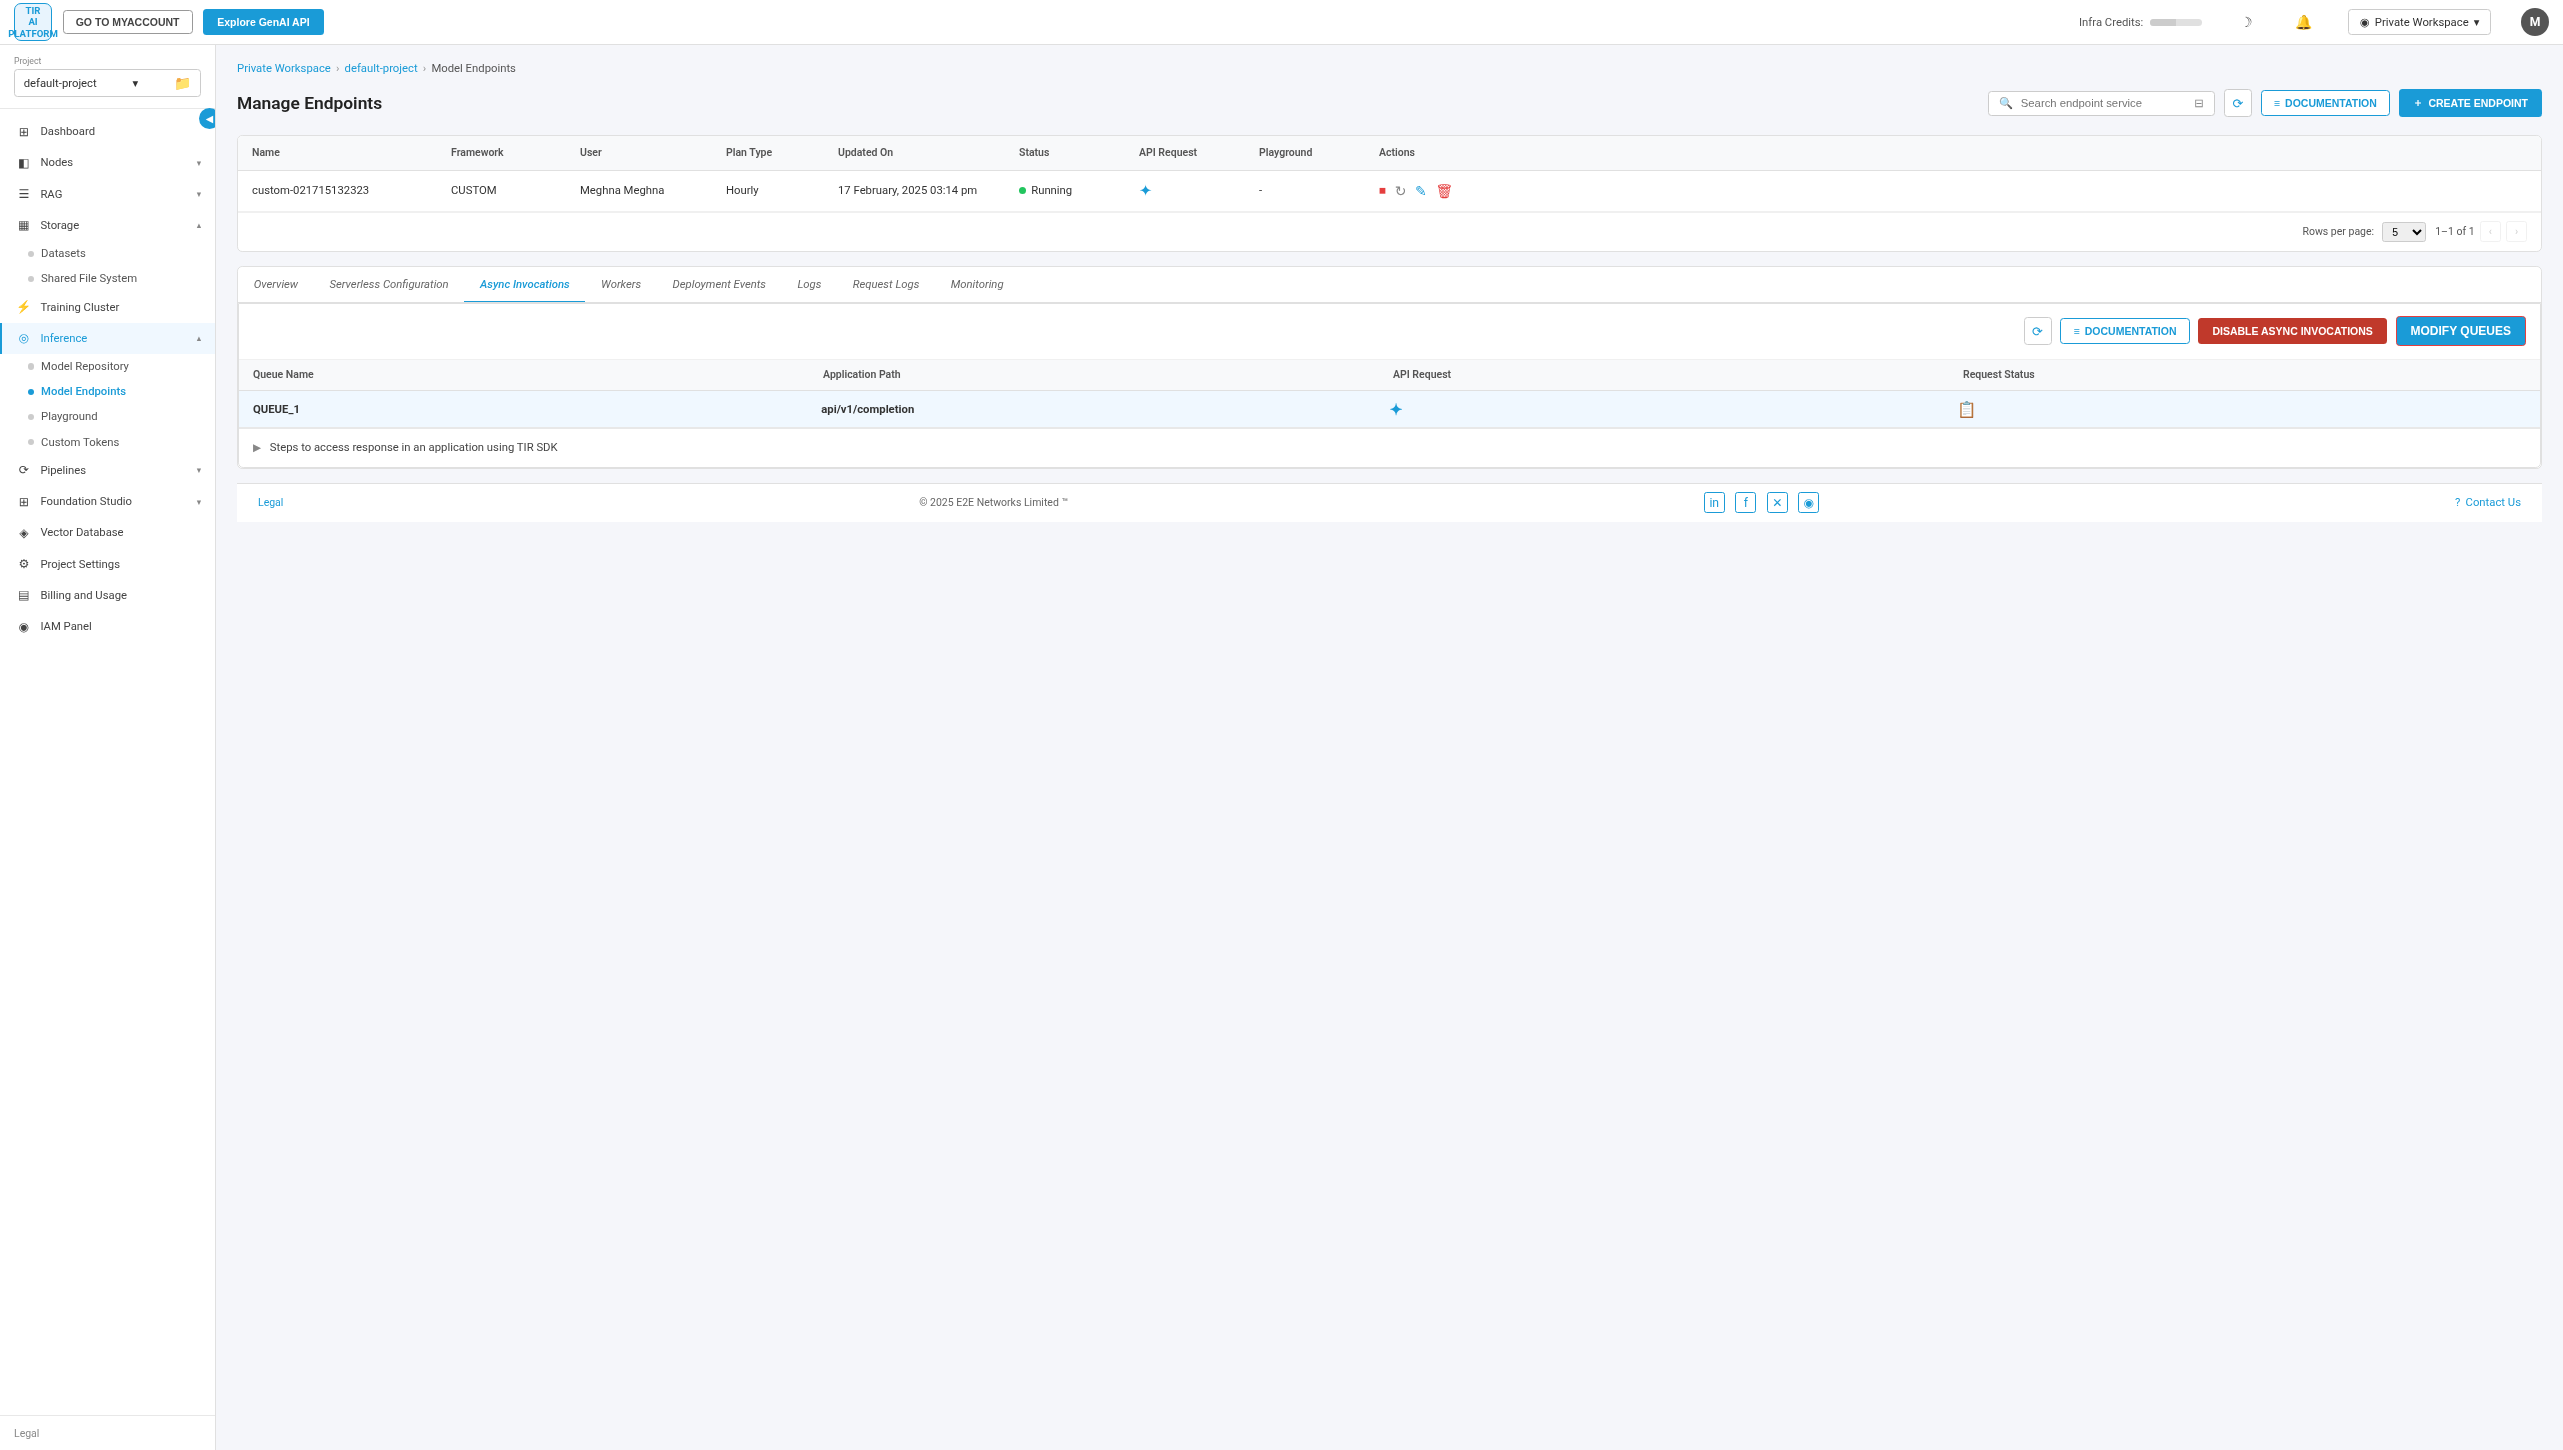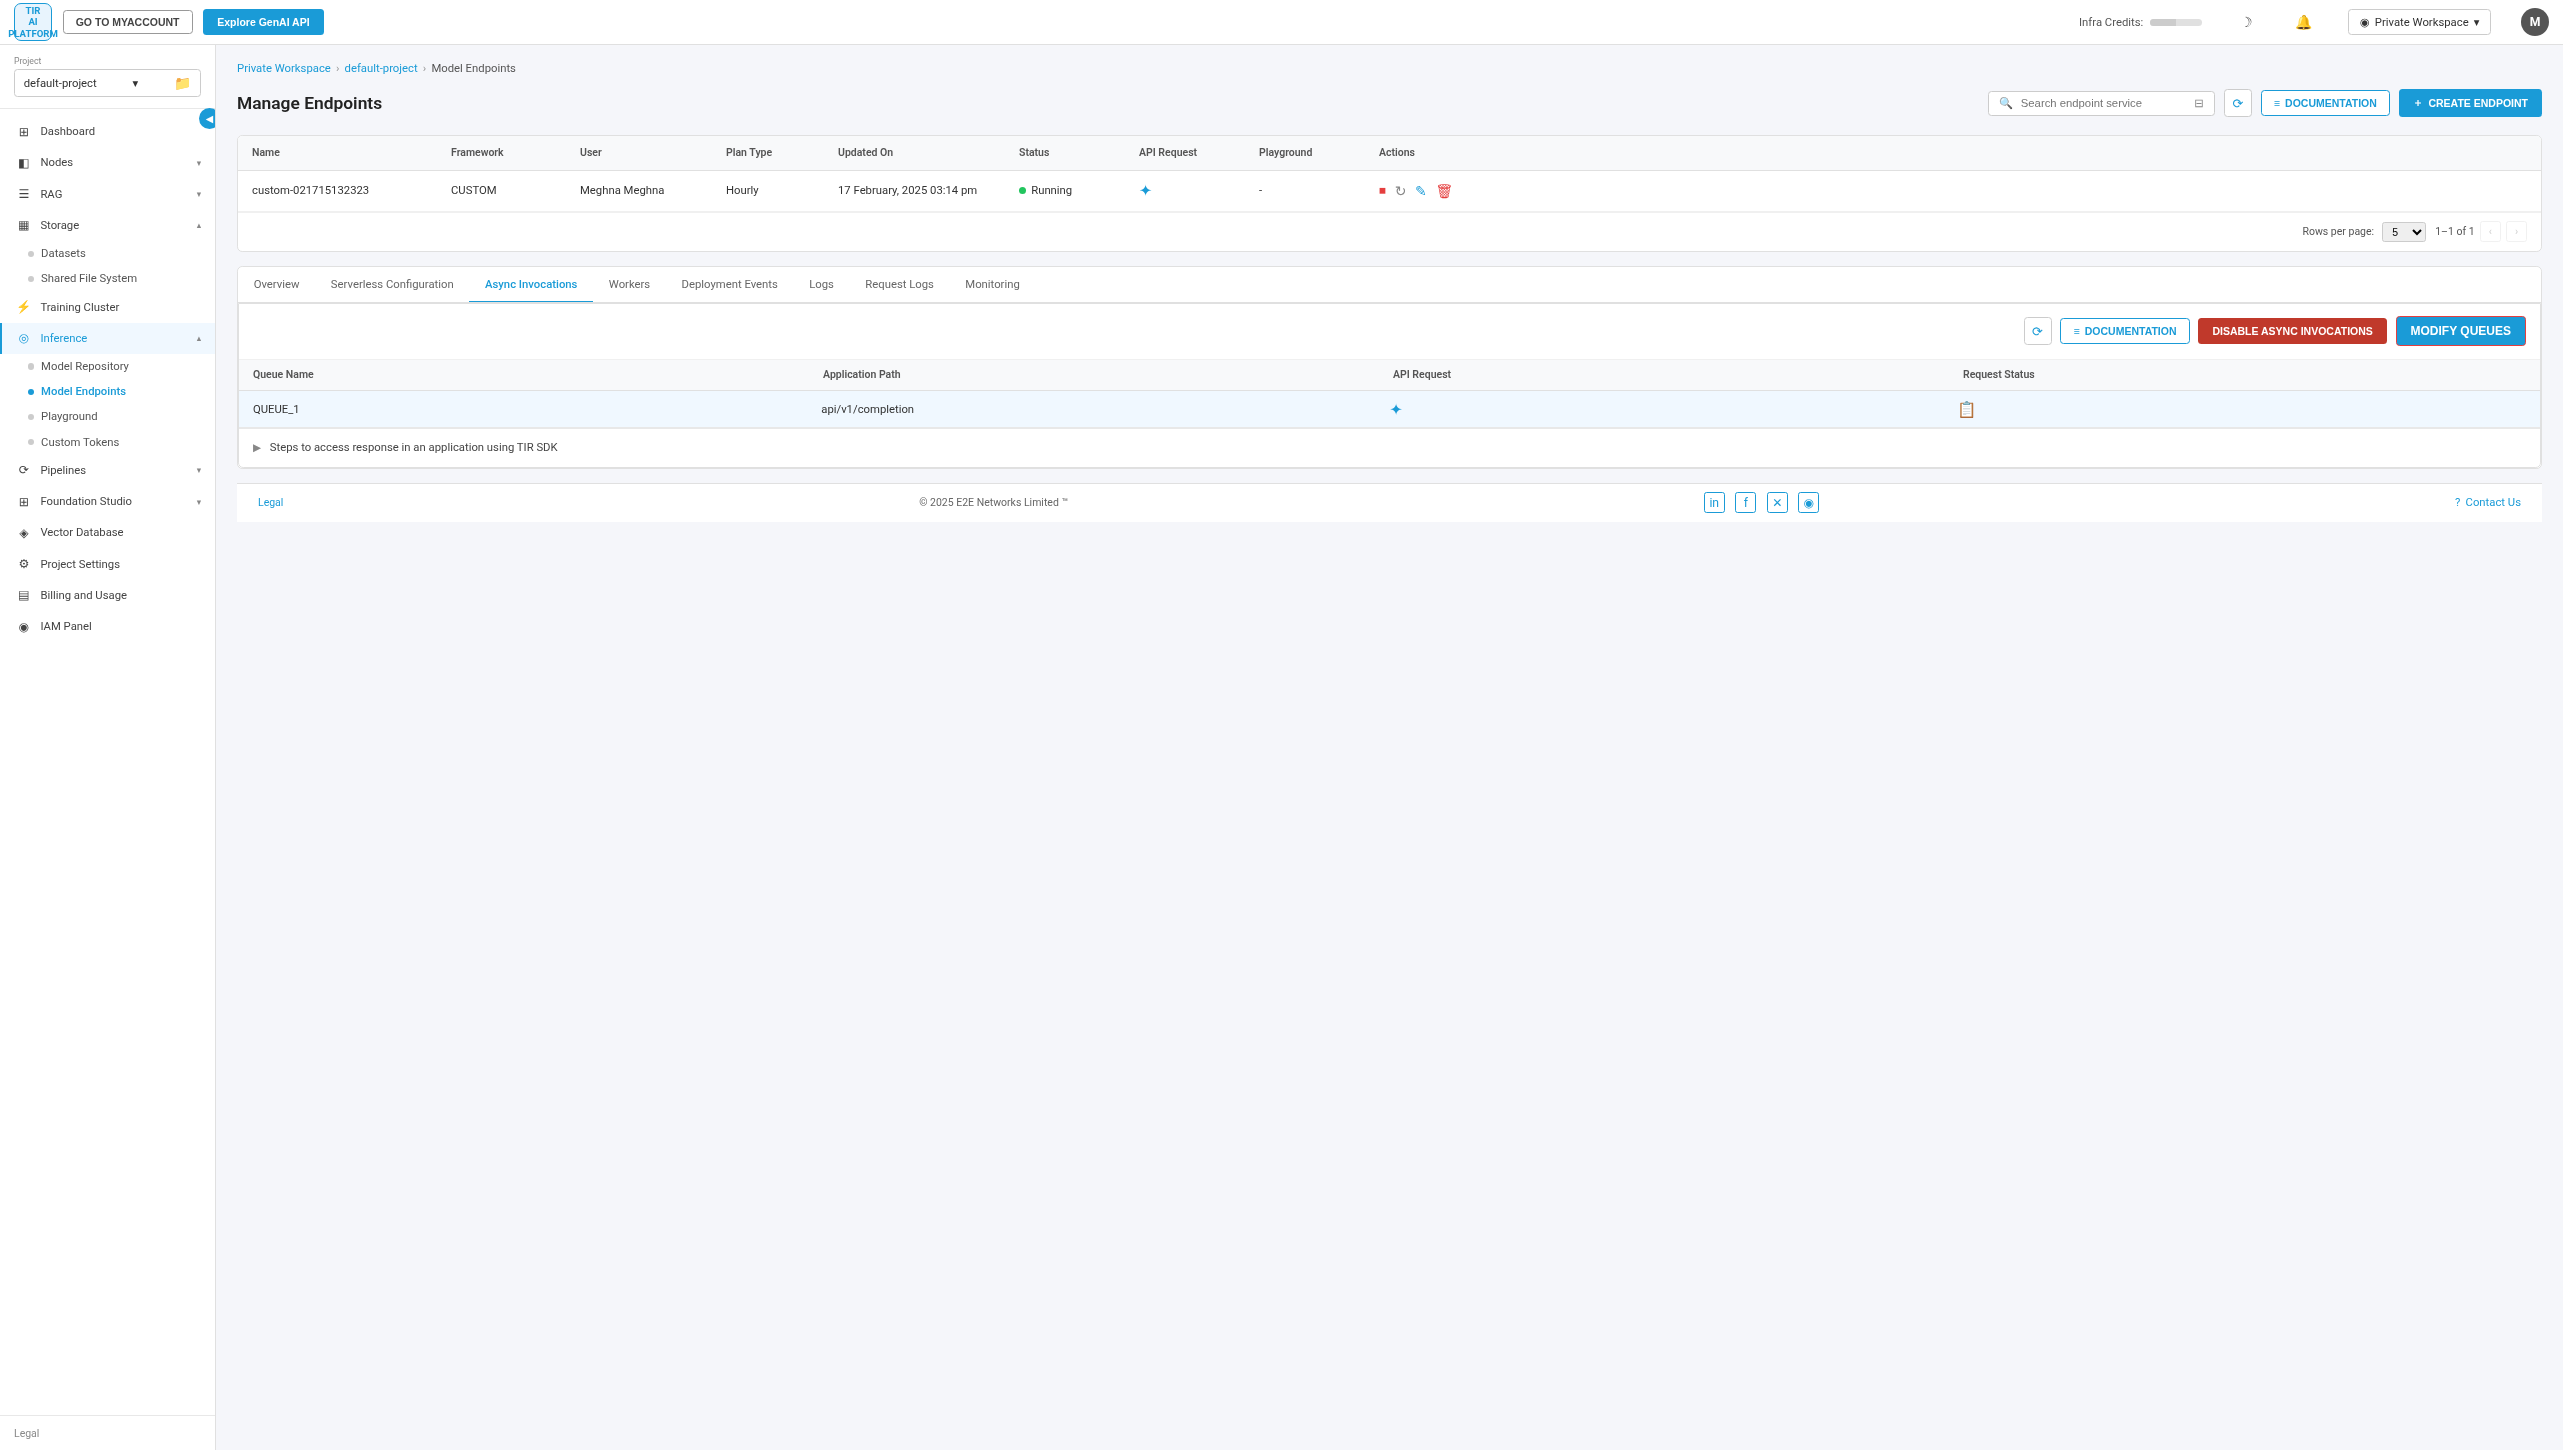--- a/index.html
+++ b/index.html
@@ -84,7 +84,7 @@
     .api-icon { color: #1a9bd7; font-size: 15.7px; cursor: pointer; }
 
     
-    .tabs { display: flex; align-items: center; gap: 0; border-bottom: 0.9px solid #e0e0e0; margin-bottom: 0; background: #fff; border-radius: 5.2px 5.2px 0 0; }
+    .tabs { display: flex; align-items: center; gap: 0; border-bottom: 0.9px solid #e0e0e0; margin-bottom: 0; background: #fff; border-radius: 5.2px 5.2px 0 0; font-style: italic; }
     .tab { padding: 10.5px 15.7px; font-size: 11.3px; cursor: pointer; color: #666; border-bottom: 1.7px solid transparent; white-space: nowrap; }
     .tab.active { color: #1a9bd7; border-bottom: 1.7px solid #1a9bd7; font-weight: 500; }
 

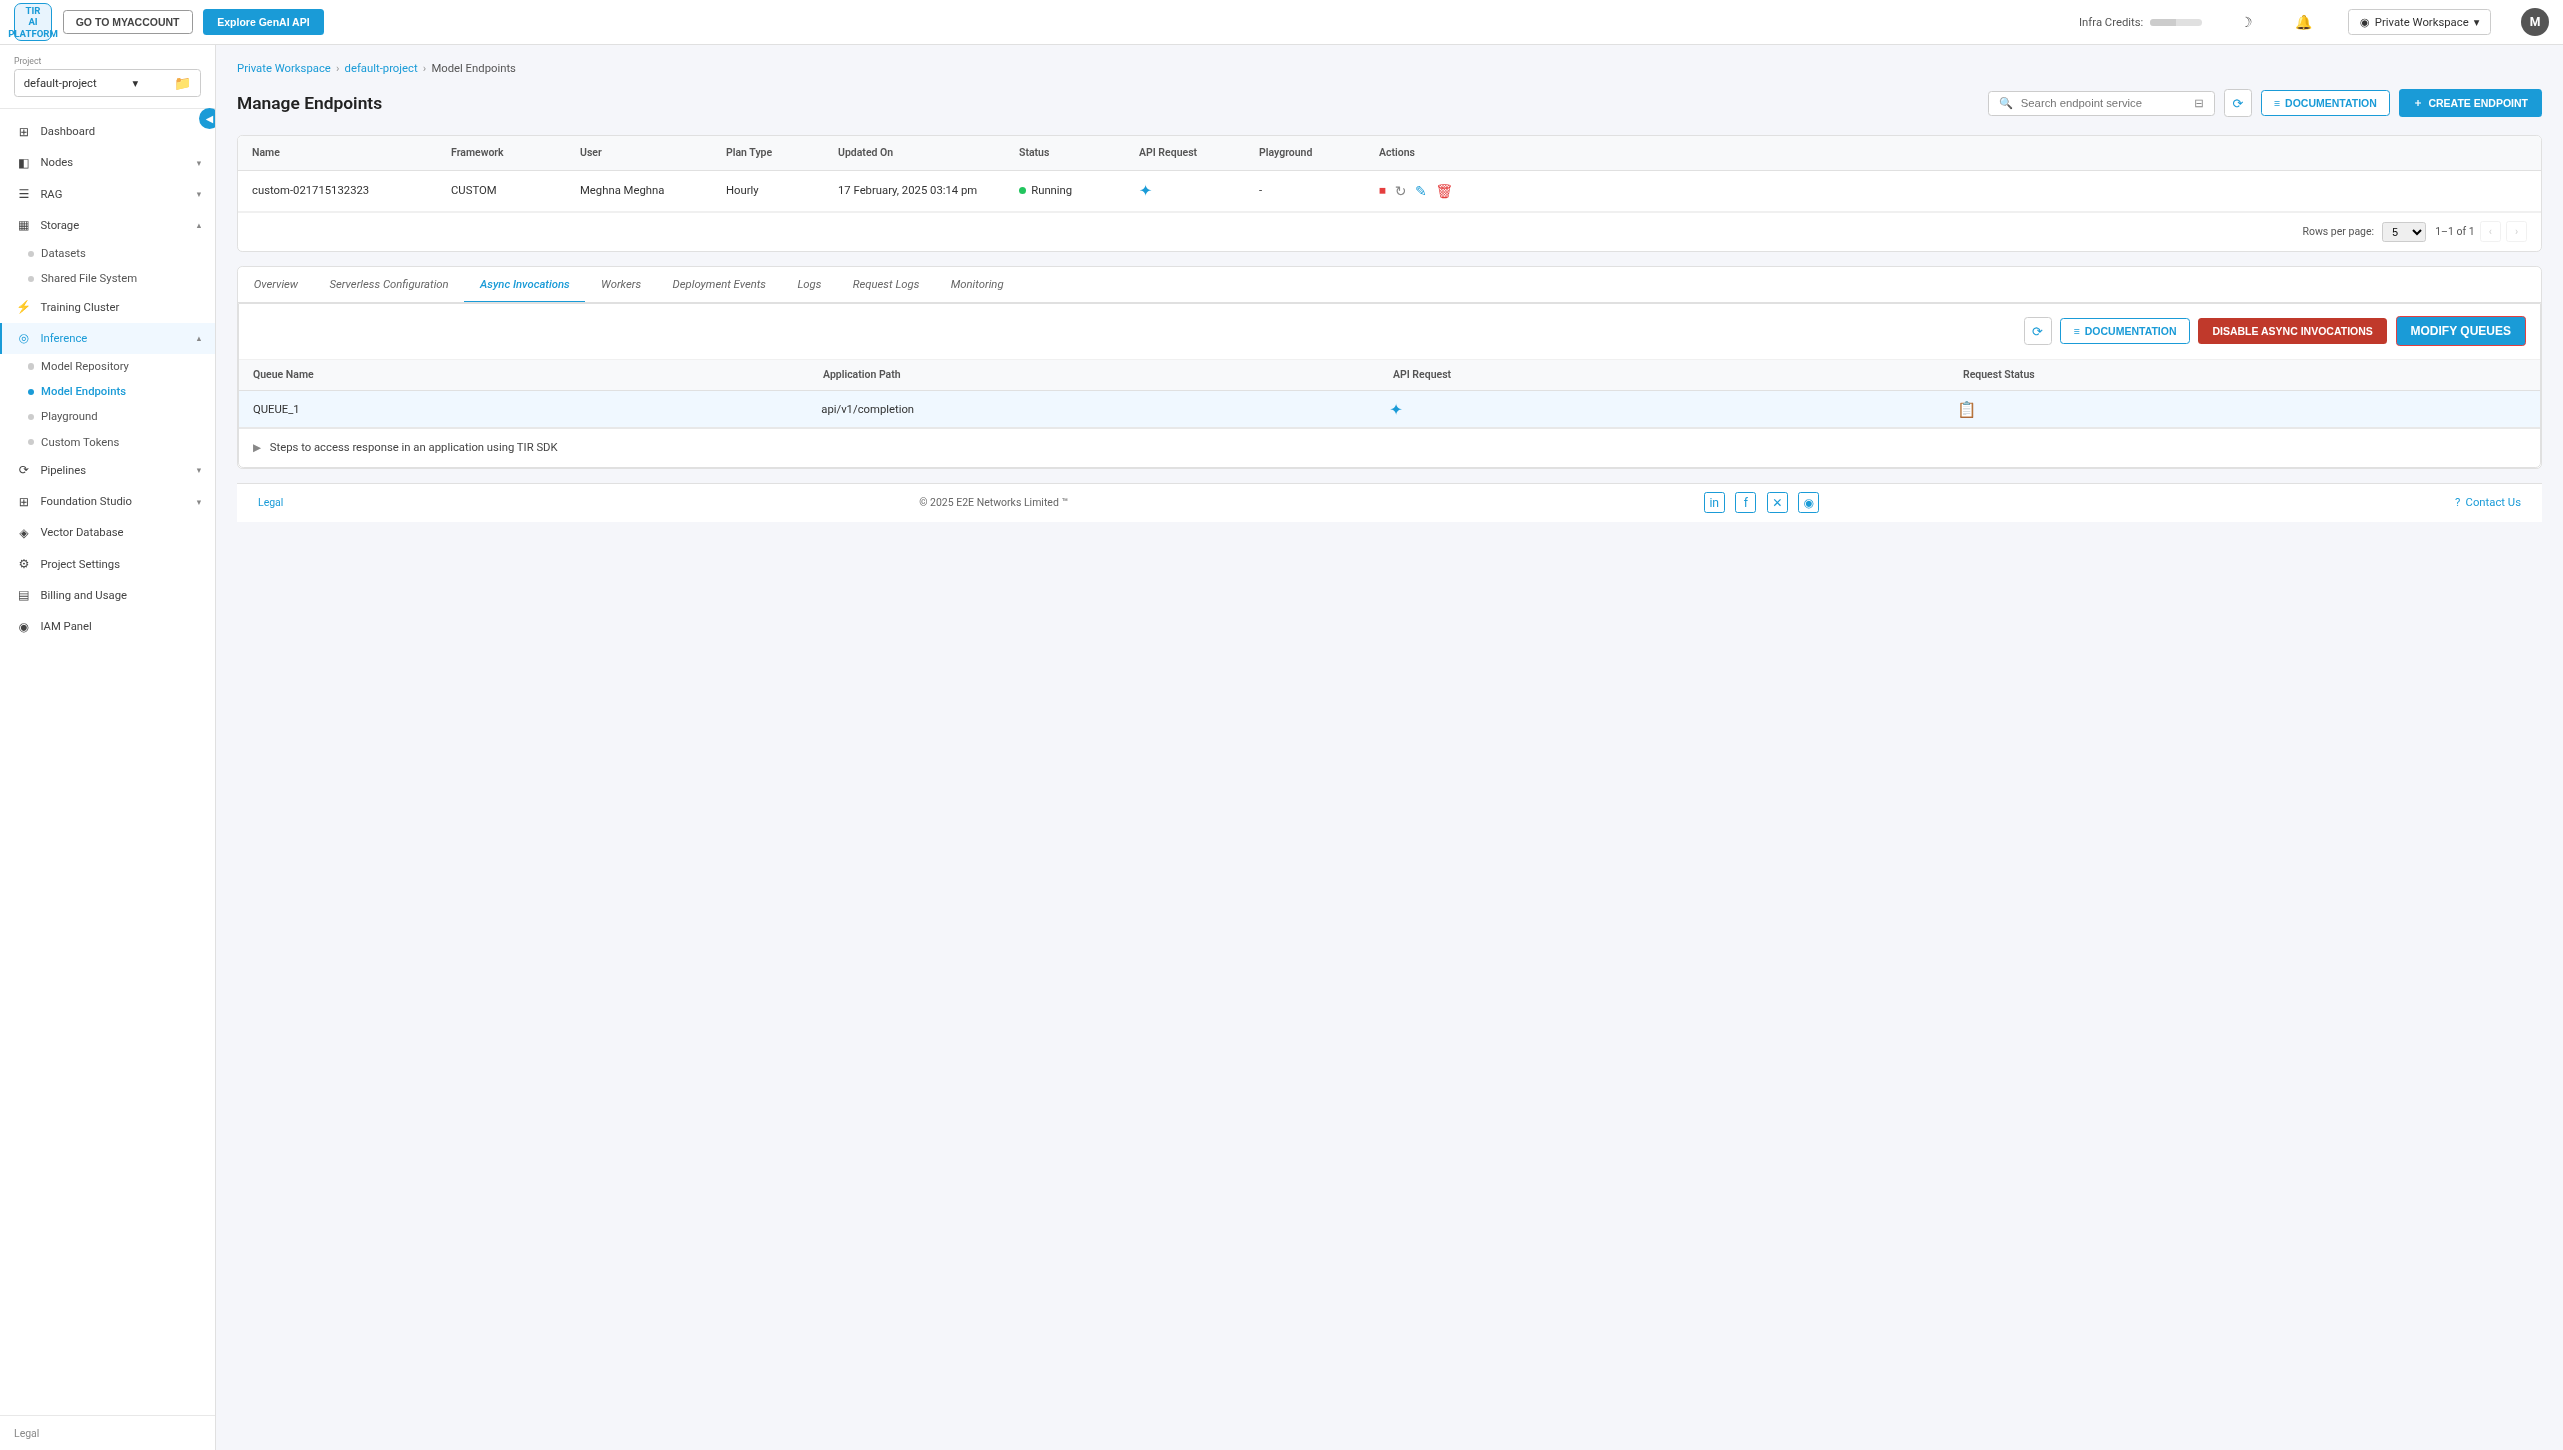--- a/index.html
+++ b/index.html
@@ -94,7 +94,7 @@
     .btn-disable-async { background: #c0392b; color: #fff; border: none; padding: 7px 14px; border-radius: 3.5px; cursor: pointer; font-size: 10.5px; font-weight: 600; }
     .btn-modify-queues { background: #1a9bd7; color: #fff; border: 1.7px solid #e53e3e; padding: 7px 14px; border-radius: 3.5px; cursor: pointer; font-size: 12px; font-weight: 600; }
     .queue-table-header { display: grid; grid-template-columns: 1fr 1fr 1fr 1fr; padding: 8.7px 14px; background: #f8f9fa; border-bottom: 0.9px solid #e0e0e0; gap: 7px; }
-    .queue-table-row { display: grid; grid-template-columns: 1fr 1fr 1fr 1fr; padding: 8.7px 14px; align-items: center; background: #f0f8ff; border-bottom: 0.9px solid #e8e8e8; }
+    .queue-table-row { display: grid; grid-template-columns: 1fr 1fr 1fr 1fr; padding: 8.7px 14px; align-items: center; background: #f0f8ff; border-bottom: 0.9px solid #e8e8e8; font-weight: bold; }
     .sdk-steps { display: flex; align-items: center; gap: 8.7px; padding: 12.2px 14px; cursor: pointer; color: #444; font-size: 11.3px; border-top: 0.9px solid #e8e8e8; }
     .sdk-chevron { color: #888; font-size: 10.5px; }
 

